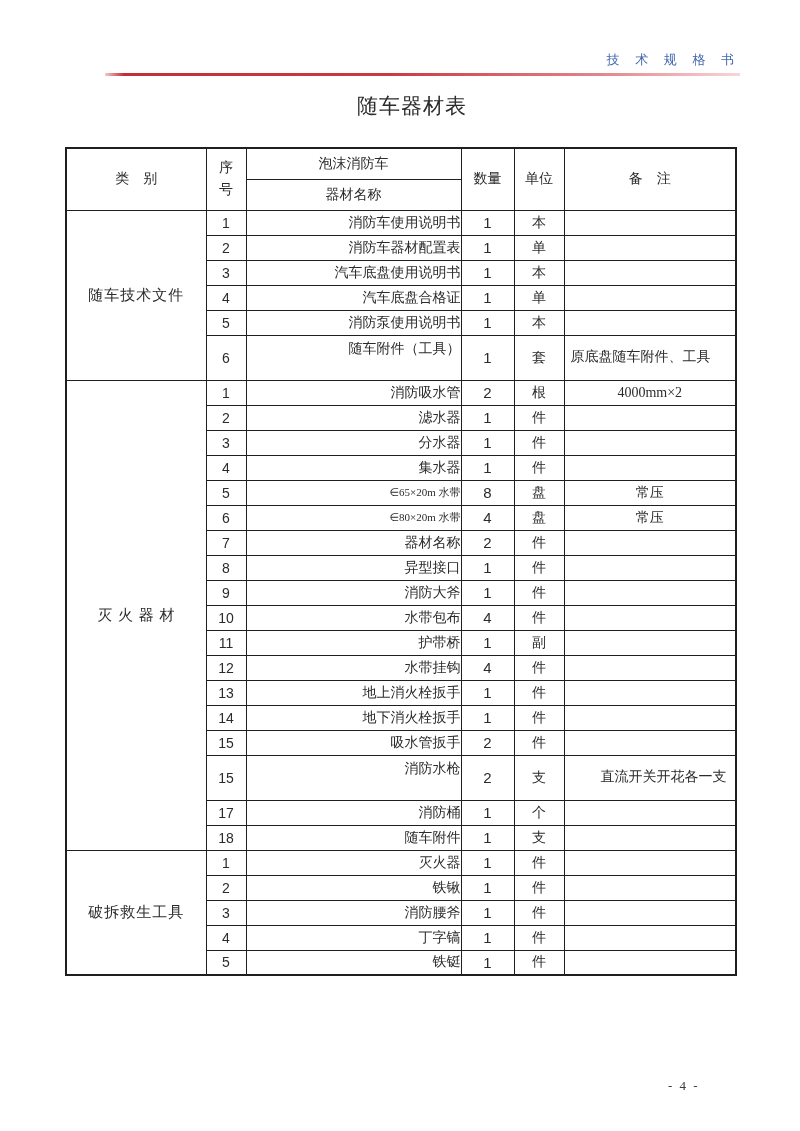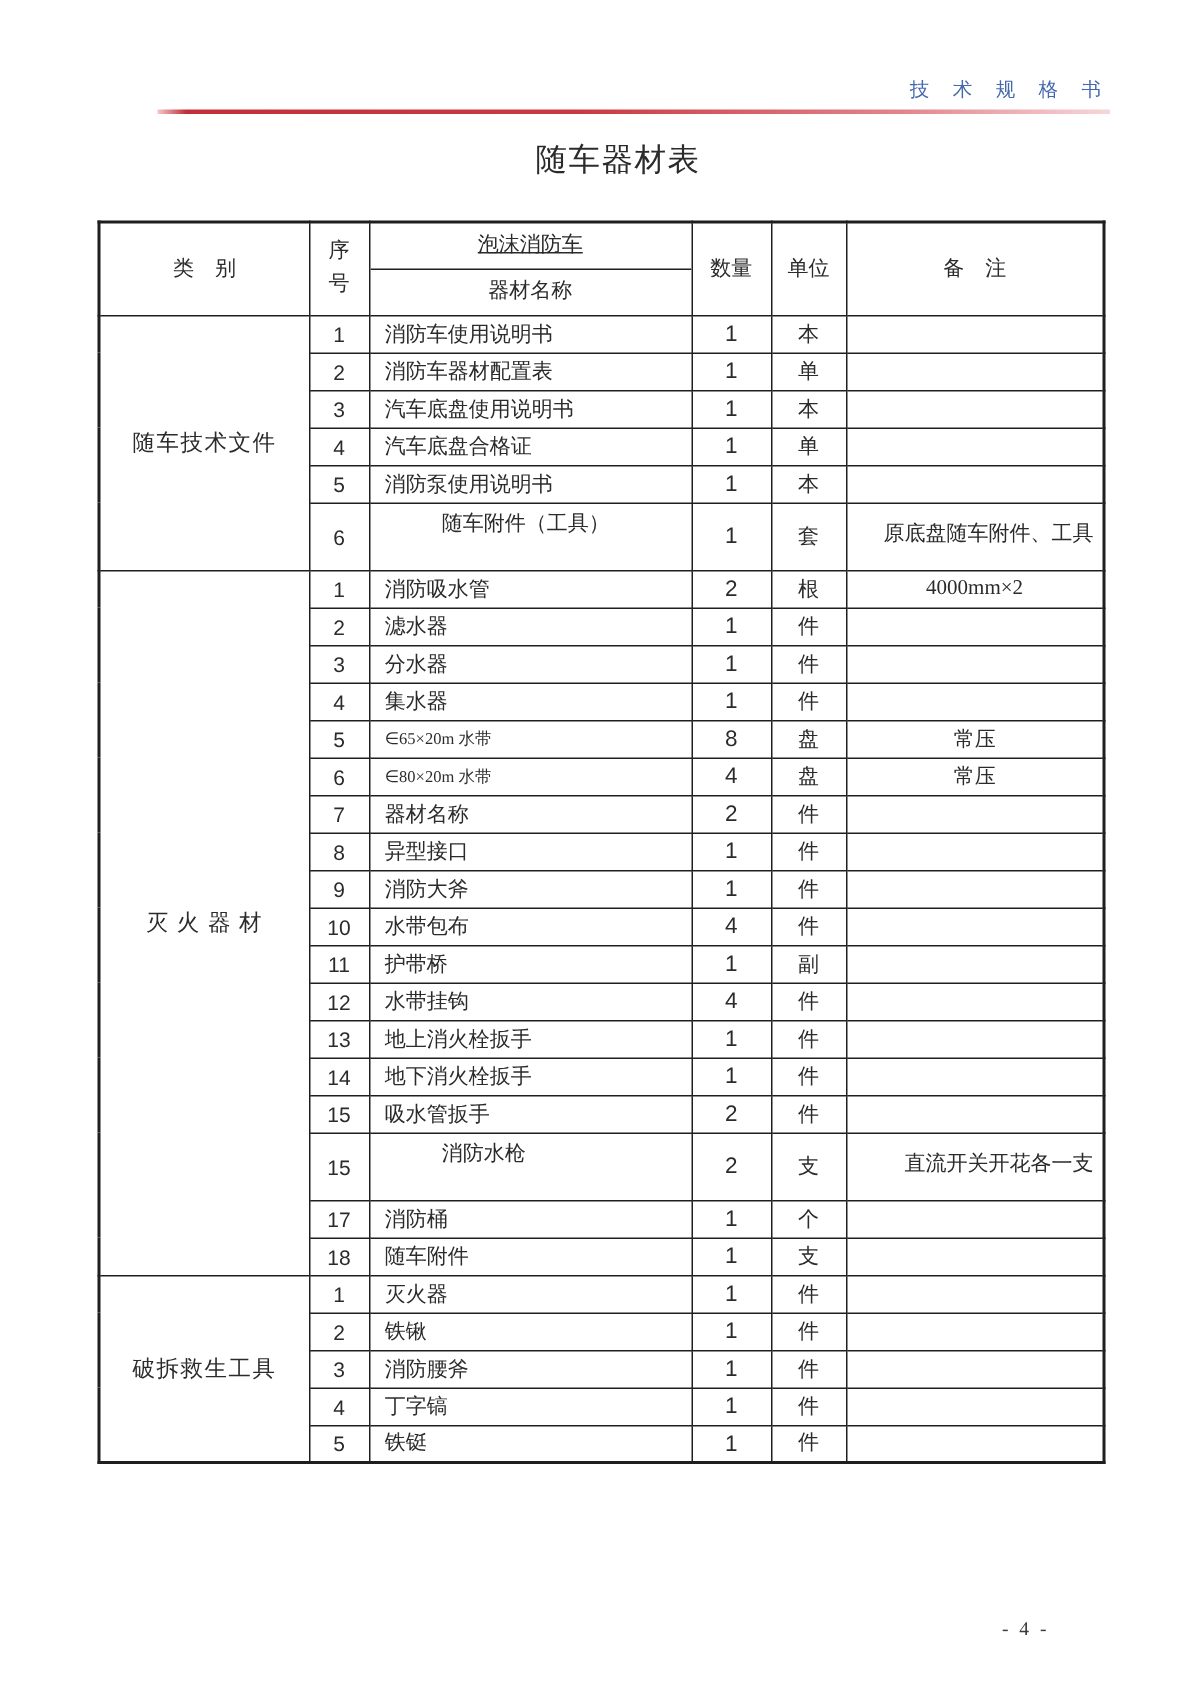--- a/index.html
+++ b/index.html
@@ -66,7 +66,6 @@
   .split-top {
     height: 30px; line-height: 30px;
     border-bottom: 1.5px solid #1f1f1f;
-    text-decoration: underline;
   }
   .split-bottom { height: 29px; line-height: 29px; }
   tr.body-row { height: 25px; }

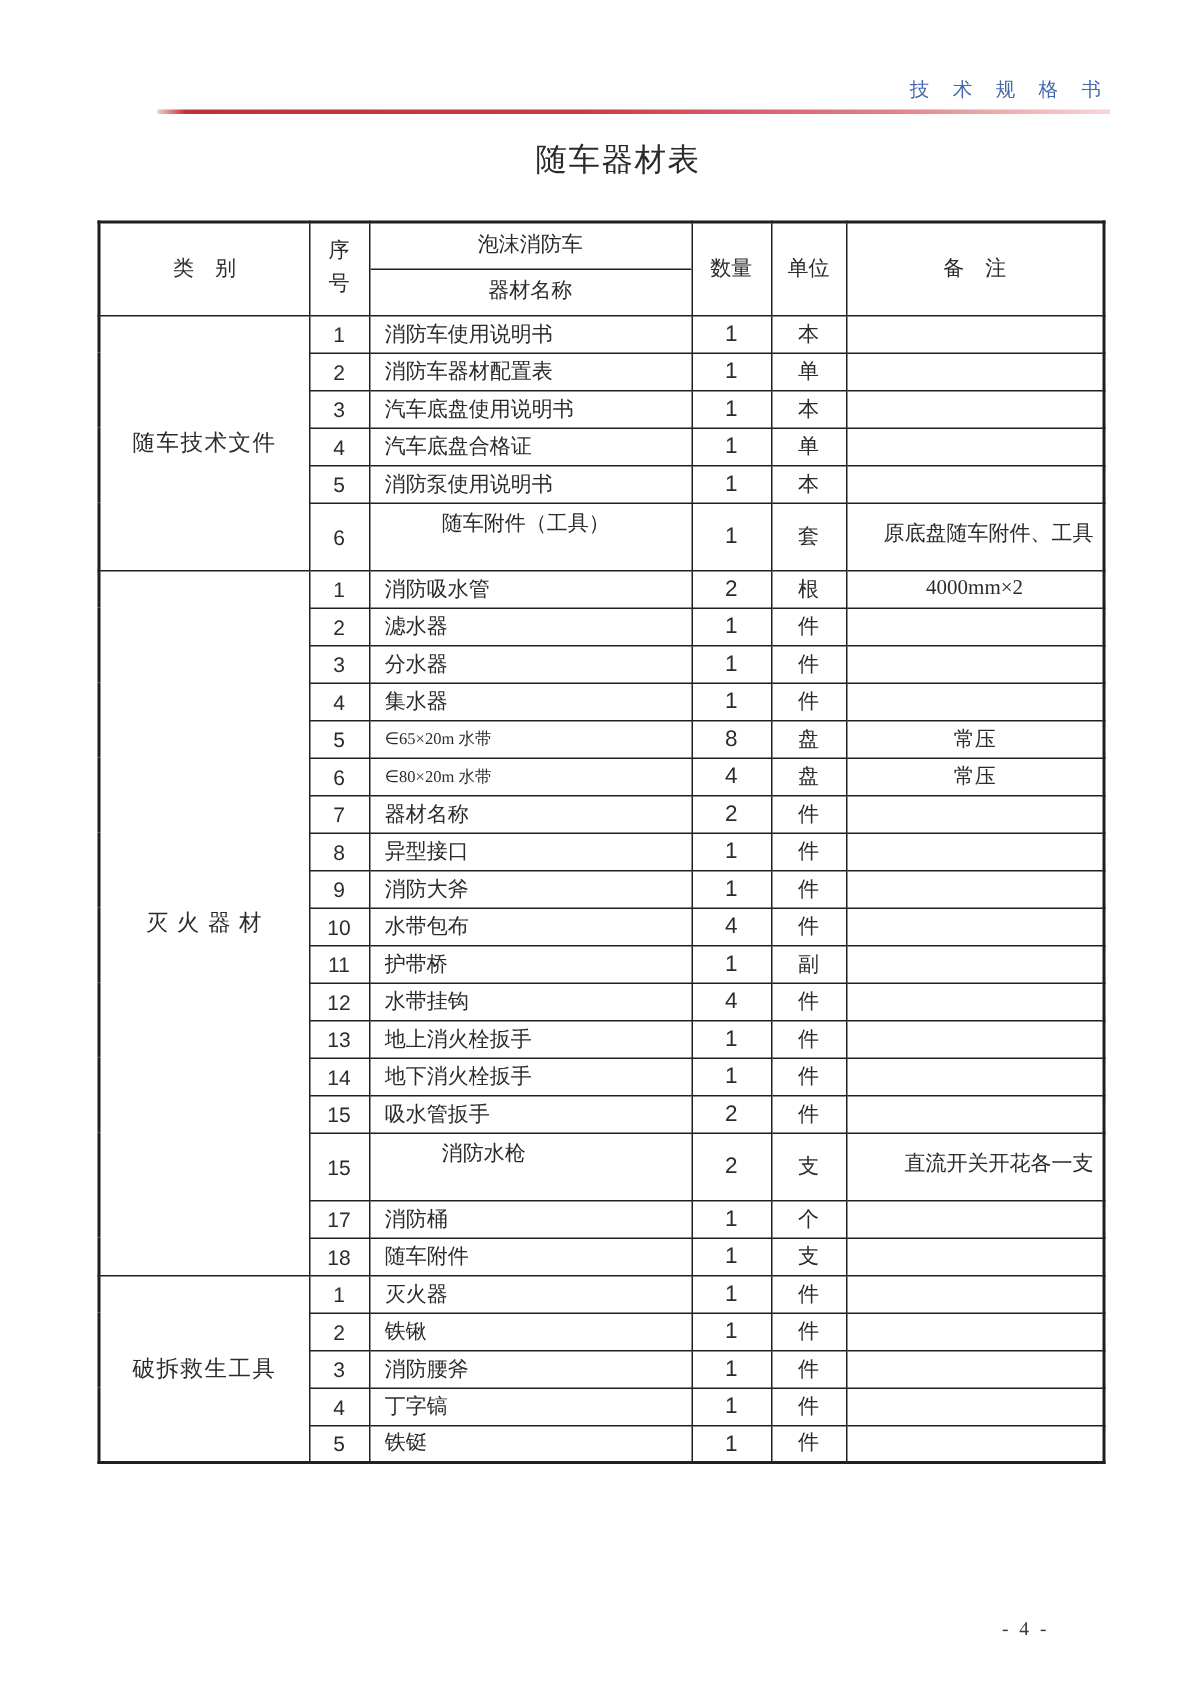--- a/index.html
+++ b/index.html
@@ -76,7 +76,7 @@
     font-size: 14px;
   }
   td.c-name {
-    text-align: left;
+    text-align: right;
     padding-left: 10px;
     font-size: 14px;
   }

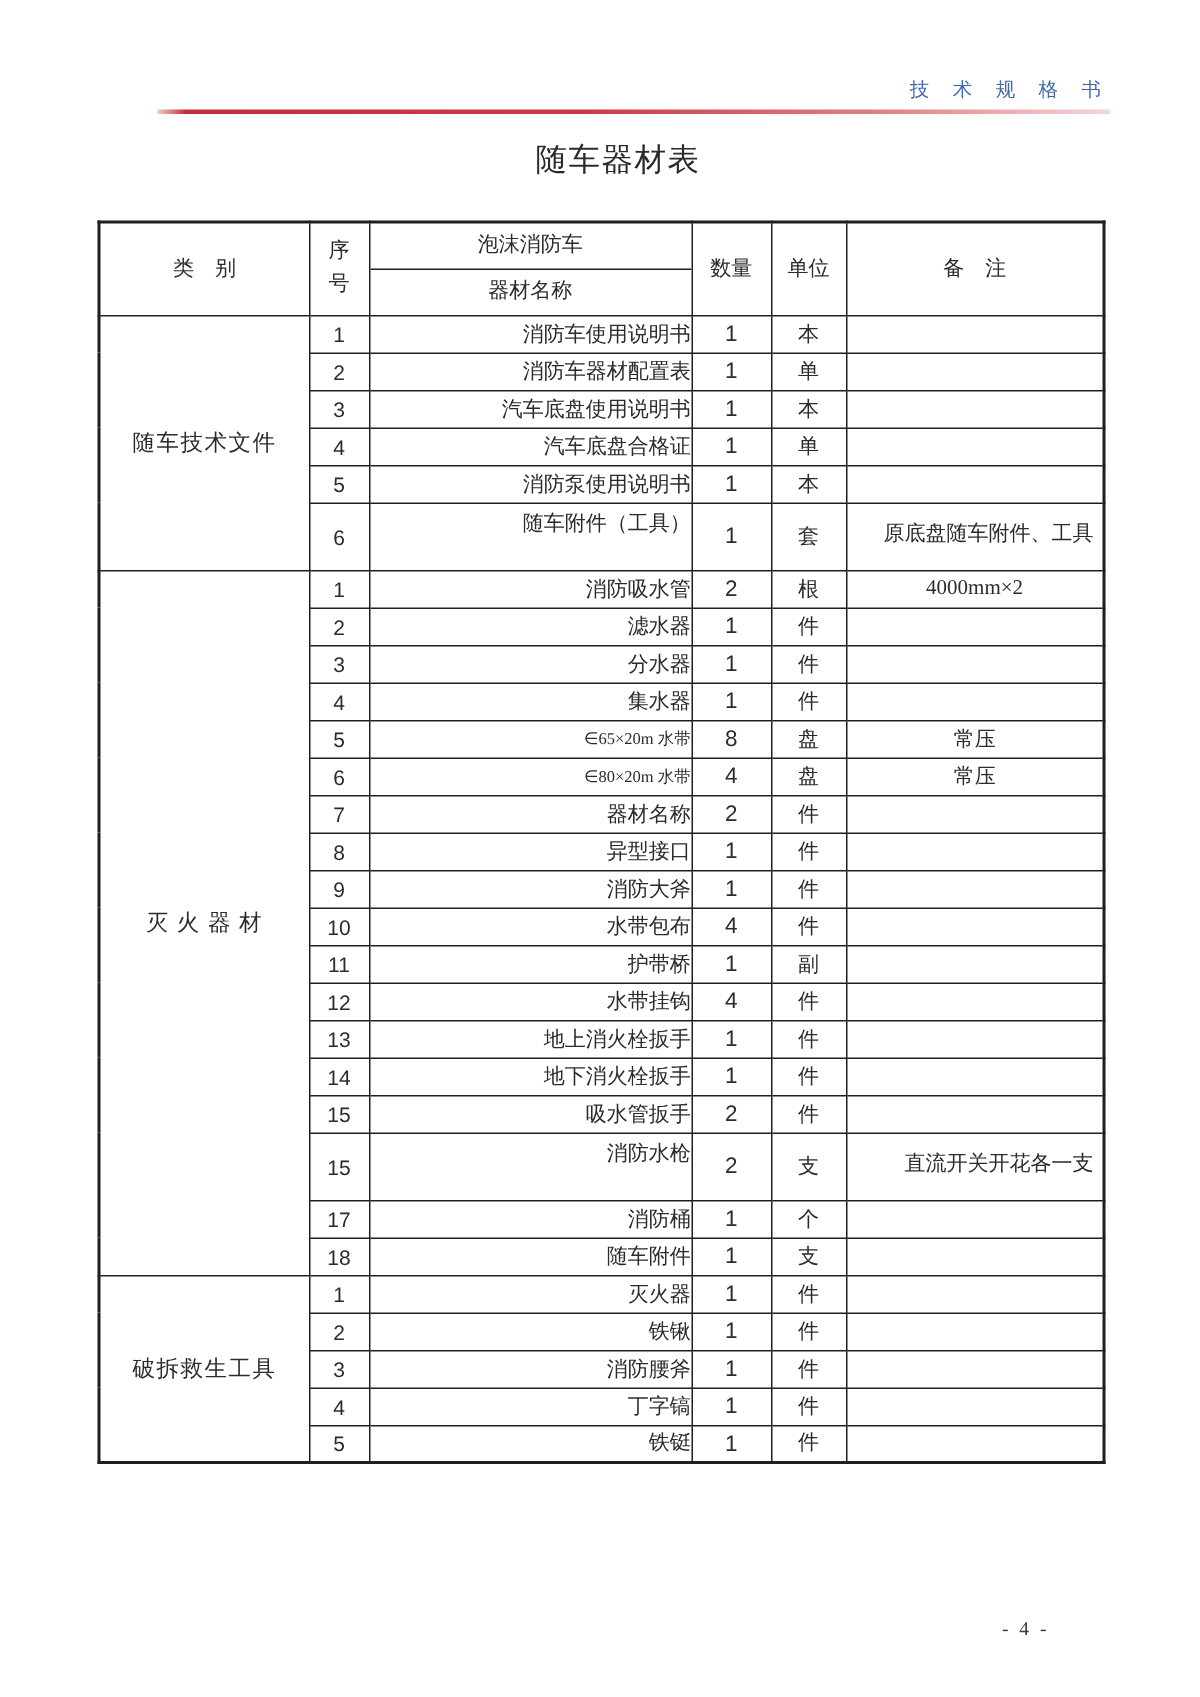--- a/index.html
+++ b/index.html
@@ -89,7 +89,7 @@
   td.c-unit { font-size: 14px; }
   td.c-remark { font-size: 14px; }
   td.c-remark.left {
-    text-align: right;
+    text-align: left;
     padding: 2px 6px;
     line-height: 1.45;
   }

